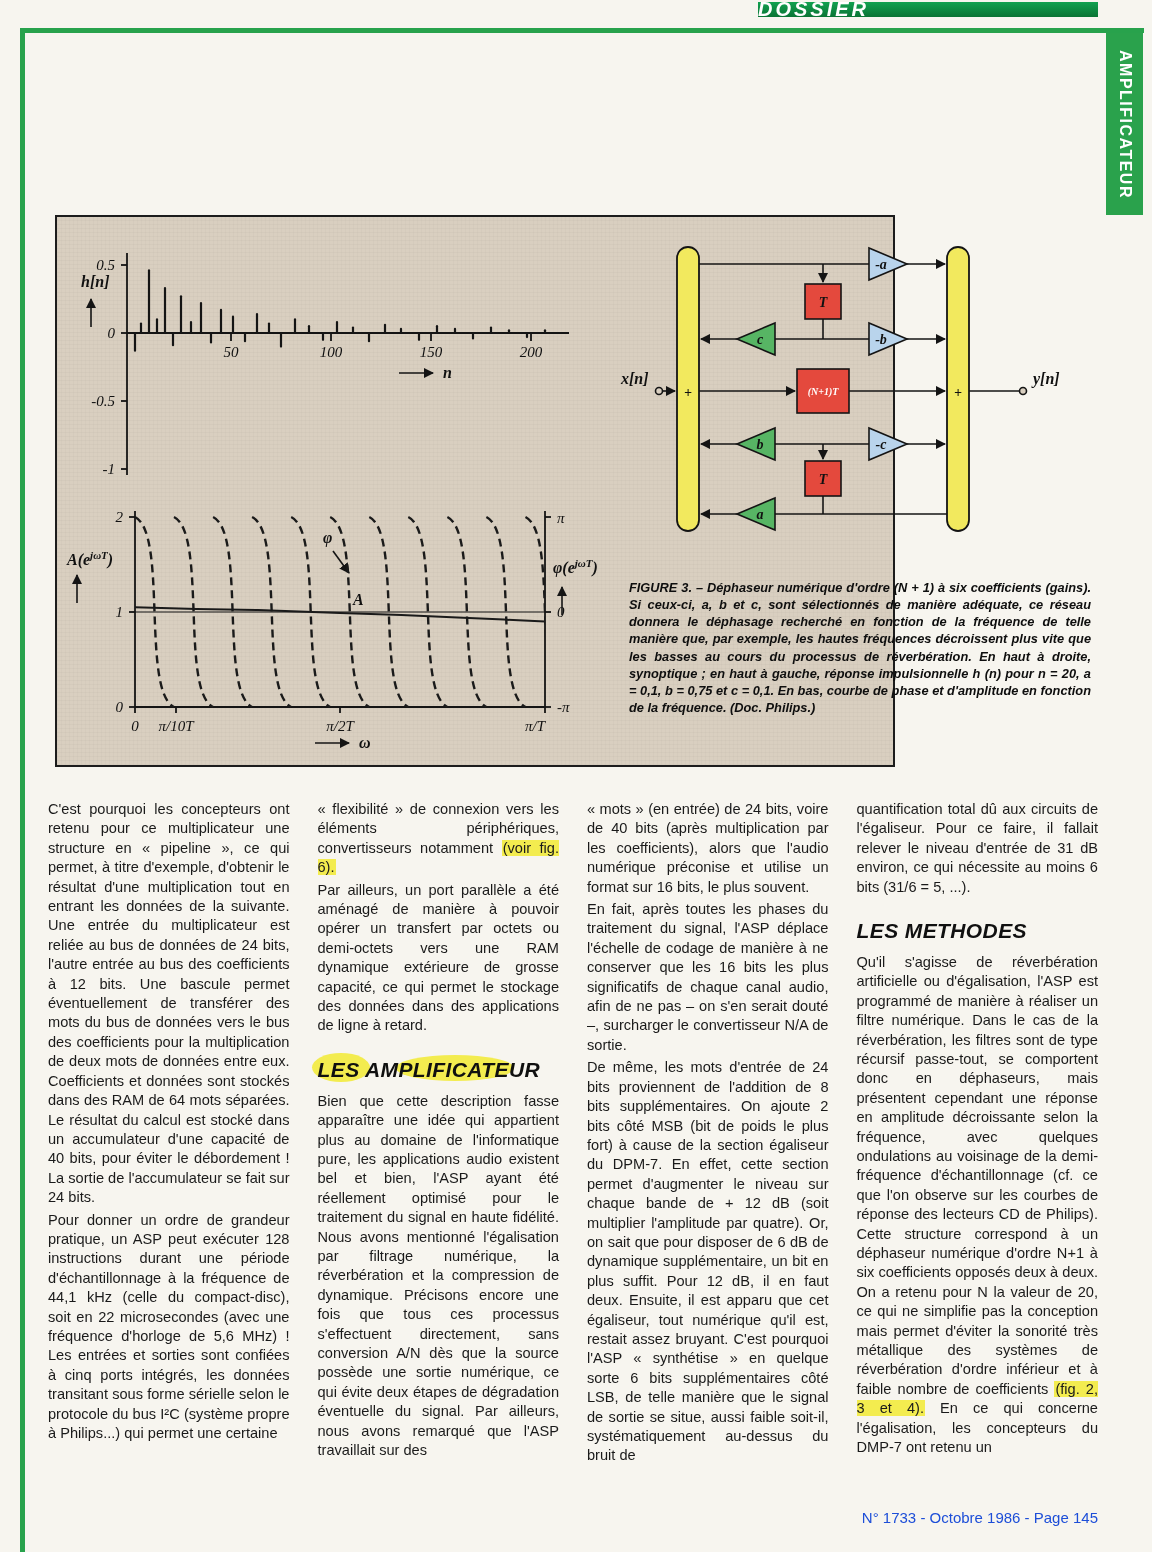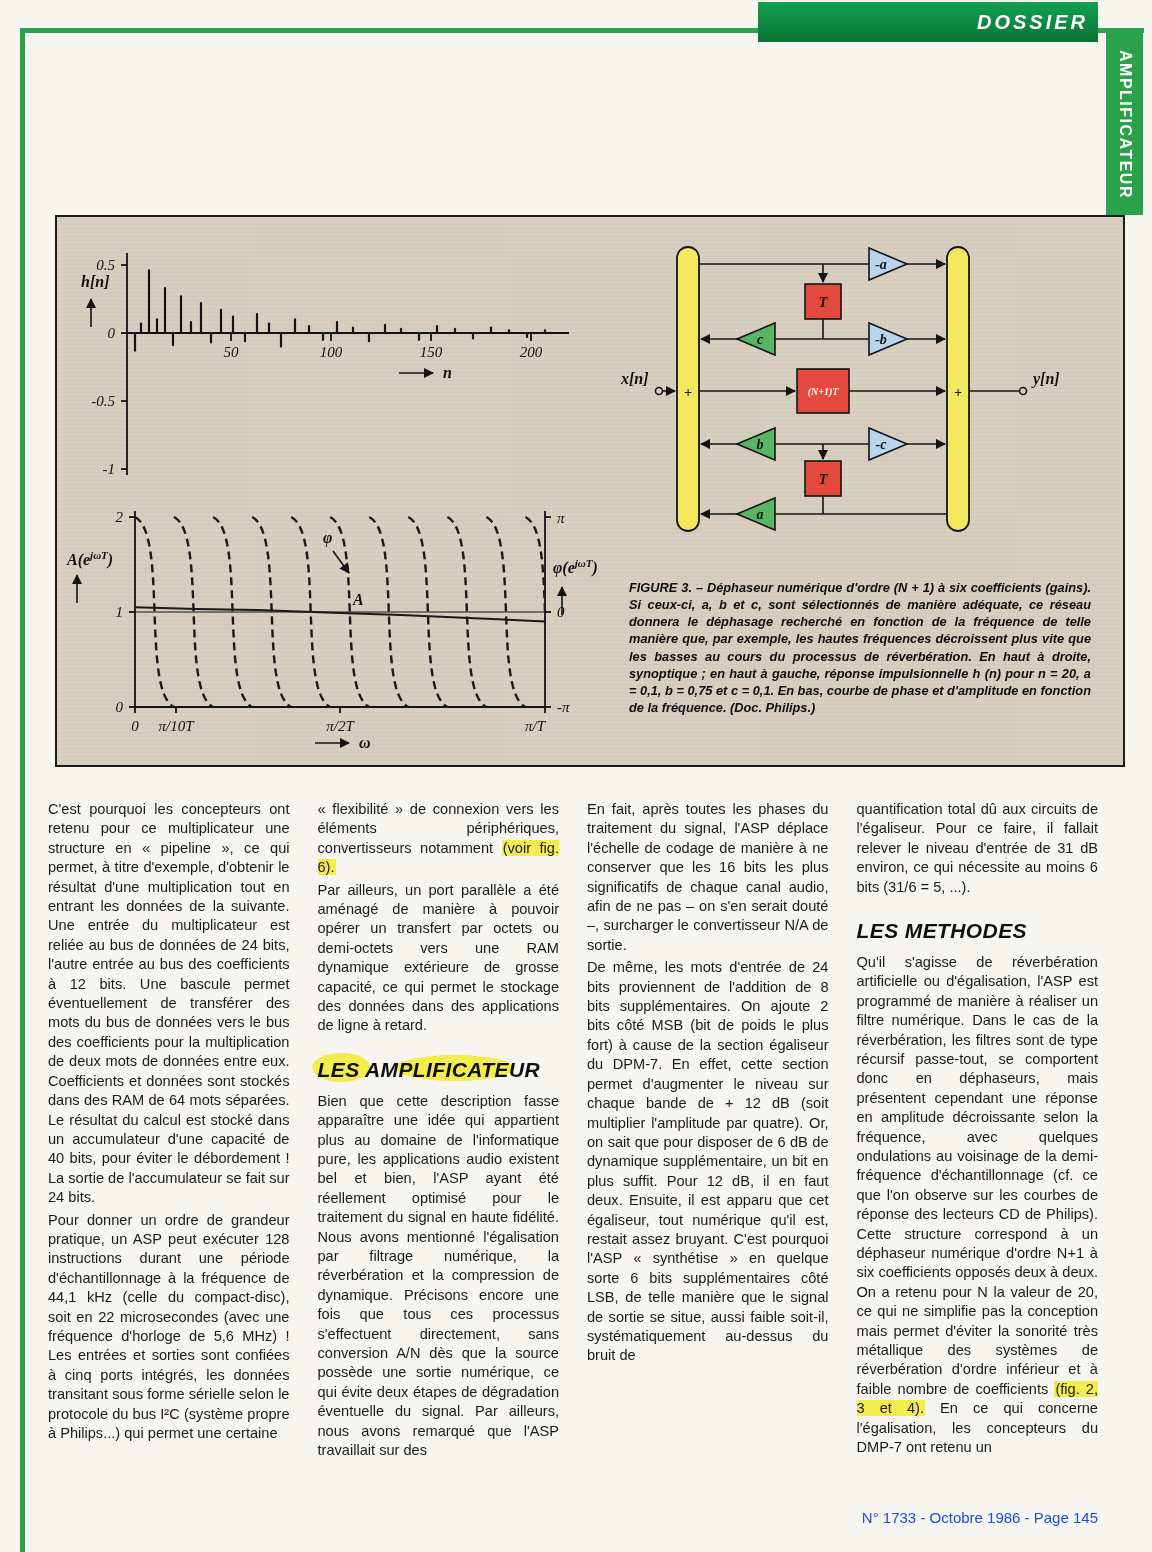--- a/index.html
+++ b/index.html
@@ -9,8 +9,8 @@
   .border-left{position:absolute;left:20px;top:28px;width:5px;height:1524px;background:#28a24c}
   .border-top{position:absolute;left:20px;top:28px;width:1124px;height:5px;background:#28a24c}
 
-  .dossier-bar{position:absolute;left:758px;top:2px;width:340px;height:40px;
-    background:linear-gradient(180deg,#12a150,#0a7434);display:flex;align-items:center;justify-content:flex-end;padding-right:10px}
+  .dossier-bar{position:absolute;left:758px;top:2px;width:340px;height:15px;
+    background:linear-gradient(180deg,#12a150,#0a7434);display:flex;align-items:center;justify-content:flex-start;padding-right:29px}
   .dossier-bar span{color:#fff;font-size:20px;font-weight:bold;font-style:italic;letter-spacing:3px}
 
   .amp-strip{position:absolute;left:1106px;top:33px;width:37px;height:182px;background:#2aa24c;

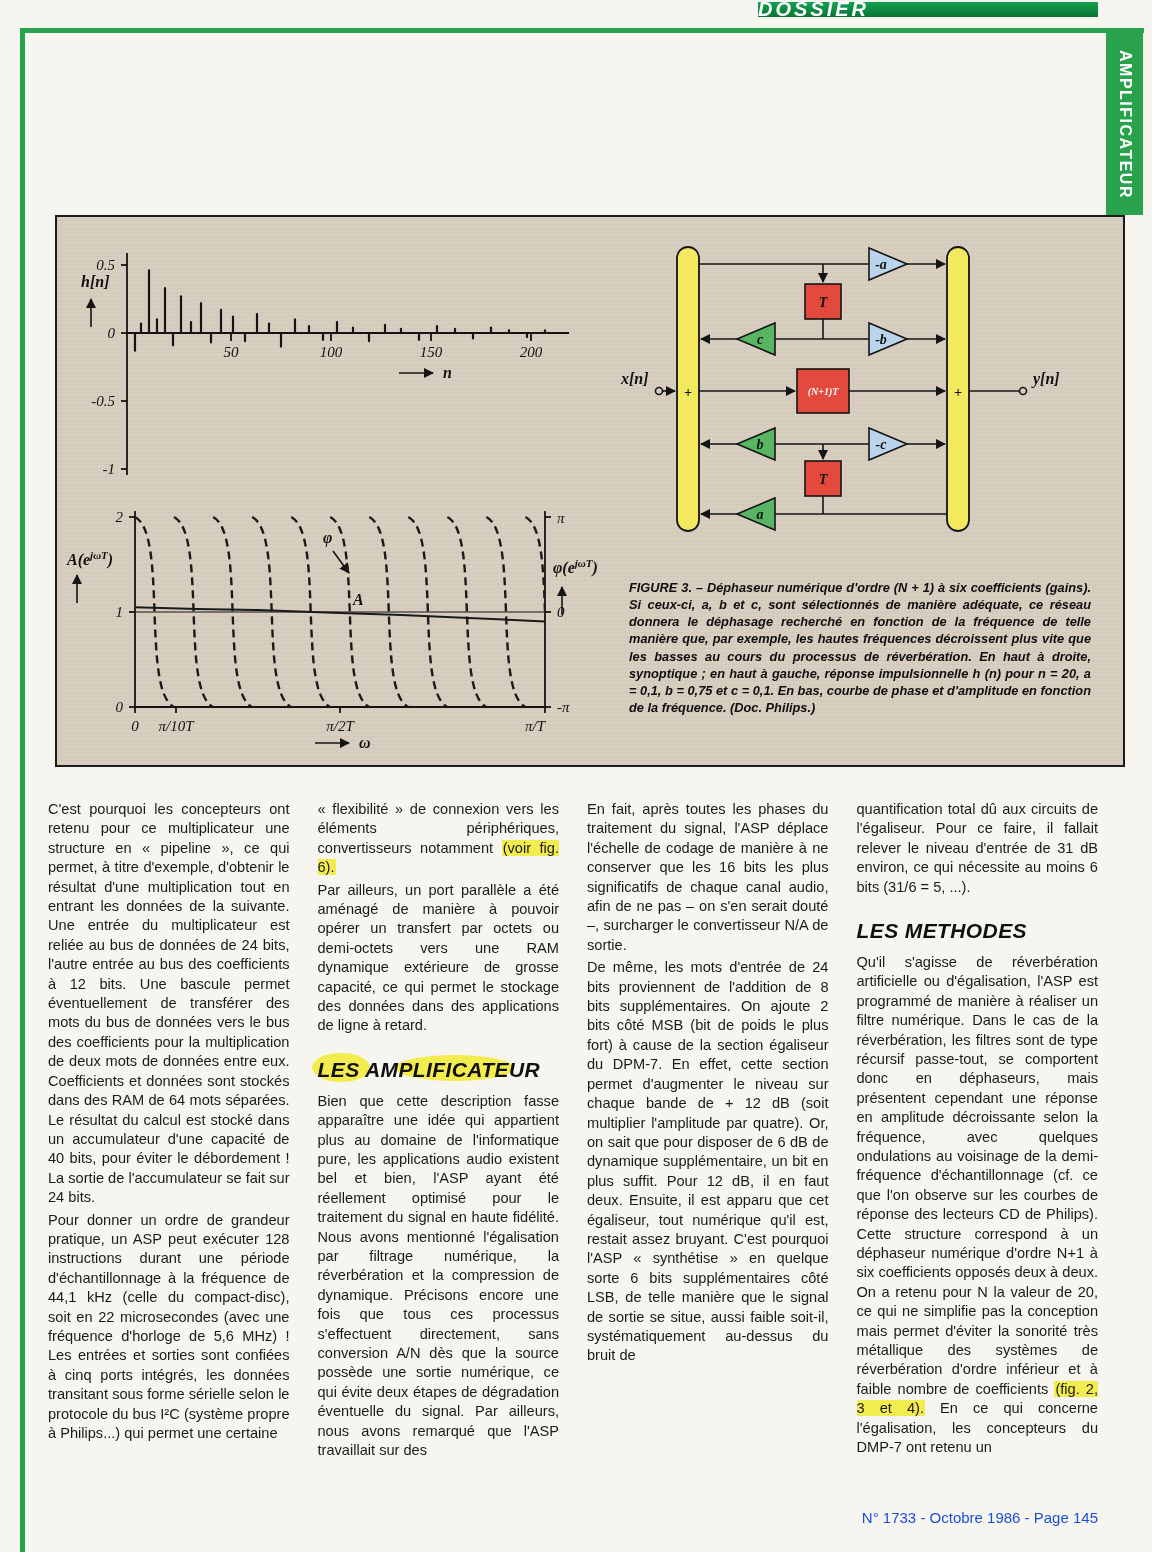--- a/index.html
+++ b/index.html
@@ -17,7 +17,7 @@
     display:flex;align-items:center;justify-content:center}
   .amp-strip span{writing-mode:vertical-rl;color:#fff;font-weight:bold;font-size:16px;letter-spacing:1.5px}
 
-  .figure-panel{position:absolute;left:55px;top:215px;width:1070px;height:552px;background:#d9cfc0;
+  .figure-panel{position:absolute;left:55px;top:215px;width:840px;height:552px;background:#d9cfc0;
     background-image:repeating-linear-gradient(0deg,rgba(0,0,0,0.025) 0 1px,transparent 1px 4px),
                      repeating-linear-gradient(90deg,rgba(0,0,0,0.02) 0 1px,transparent 1px 4px);
     border:2px solid #1c1c1c}

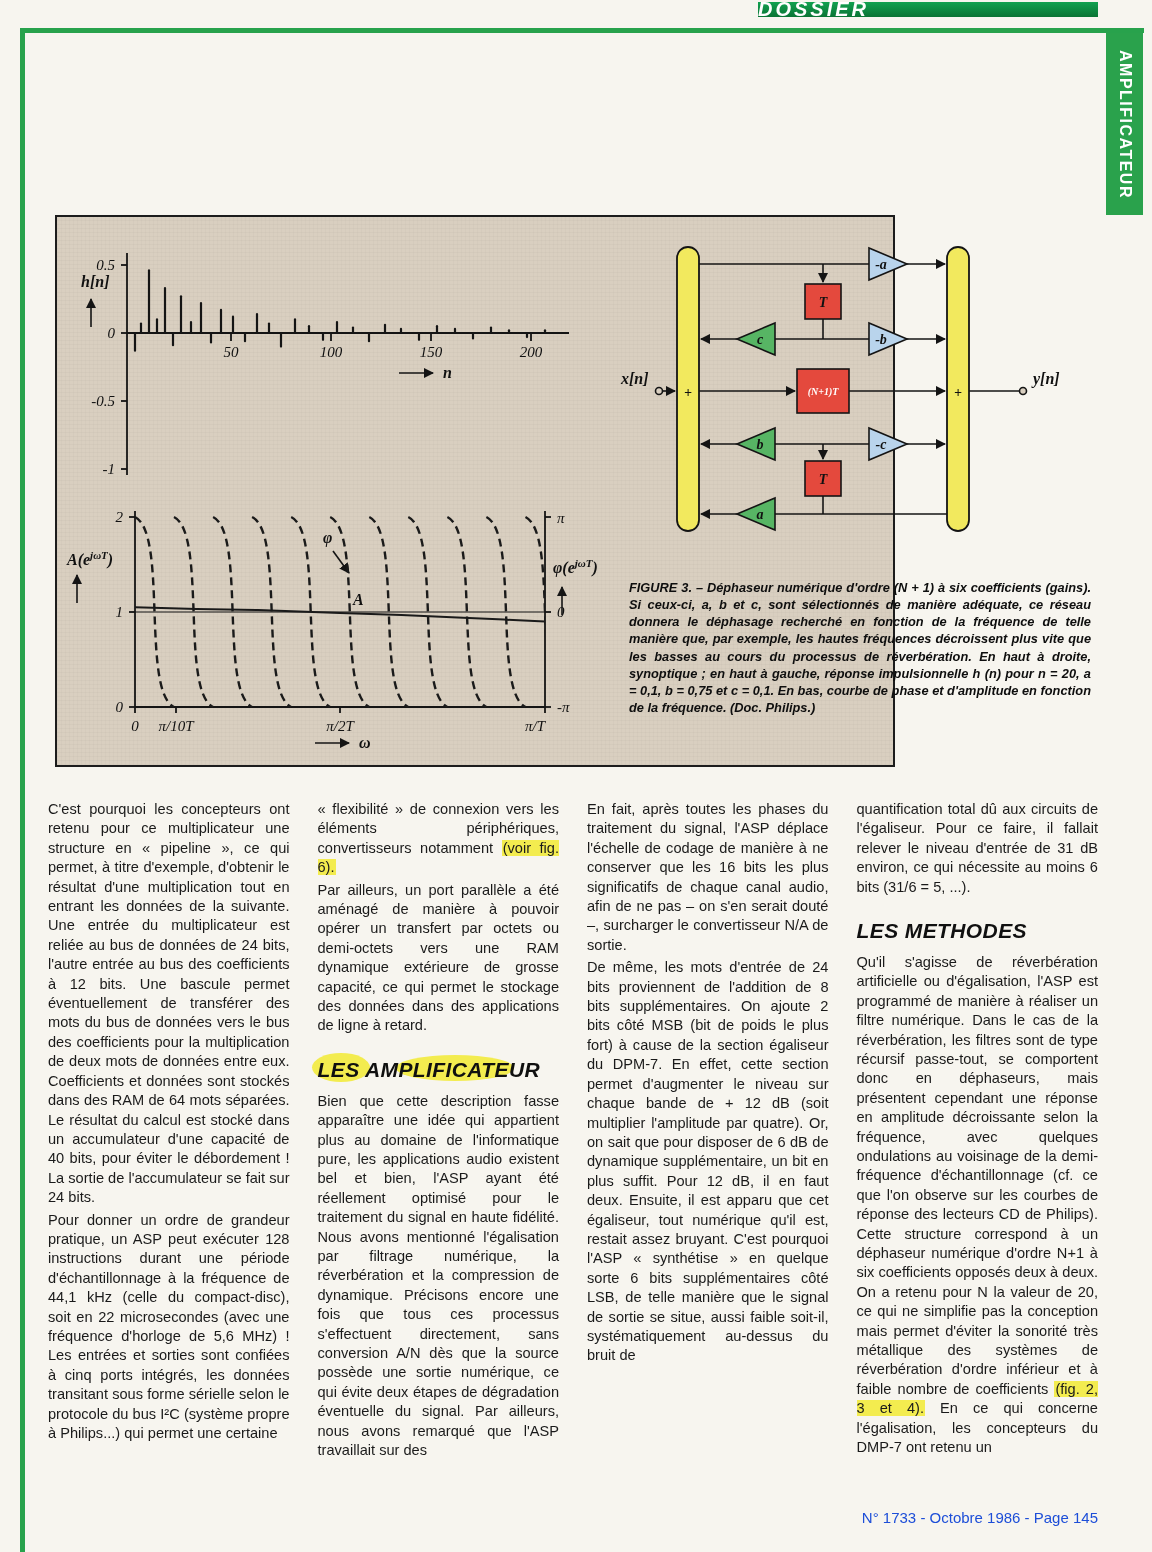--- a/index.html
+++ b/index.html
@@ -262,6 +262,7 @@
       <p>Bien que cette description fasse apparaître une idée qui appartient plus au domaine de l'informatique pure, les applications audio existent bel et bien, l'ASP ayant été réellement optimisé pour le traitement du signal en haute fidélité. Nous avons mentionné l'égalisation par filtrage numérique, la réverbération et la compression de dynamique. Précisons encore une fois que tous ces processus s'effectuent directement, sans conversion A/N dès que la source possède une sortie numérique, ce qui évite deux étapes de dégradation éventuelle du signal. Par ailleurs, nous avons remarqué que l'ASP travaillait sur des</p>
     </div>
     <div class="col">
+      <p>« mots » (en entrée) de 24 bits, voire de 40 bits (après multiplication par les coefficients), alors que l'audio numérique préconise et utilise un format sur 16 bits, le plus souvent.</p>
       <p>En fait, après toutes les phases du traitement du signal, l'ASP déplace l'échelle de codage de manière à ne conserver que les 16 bits les plus significatifs de chaque canal audio, afin de ne pas – on s'en serait douté –, surcharger le convertisseur N/A de sortie.</p>
       <p>De même, les mots d'entrée de 24 bits proviennent de l'addition de 8 bits supplémentaires. On ajoute 2 bits côté MSB (bit de poids le plus fort) à cause de la section égaliseur du DPM-7. En effet, cette section permet d'augmenter le niveau sur chaque bande de + 12 dB (soit multiplier l'amplitude par quatre). Or, on sait que pour disposer de 6 dB de dynamique supplémentaire, un bit en plus suffit. Pour 12 dB, il en faut deux. Ensuite, il est apparu que cet égaliseur, tout numérique qu'il est, restait assez bruyant. C'est pourquoi l'ASP « synthétise » en quelque sorte 6 bits supplémentaires côté LSB, de telle manière que le signal de sortie se situe, aussi faible soit-il, systématiquement au-dessus du bruit de</p>
     </div>

